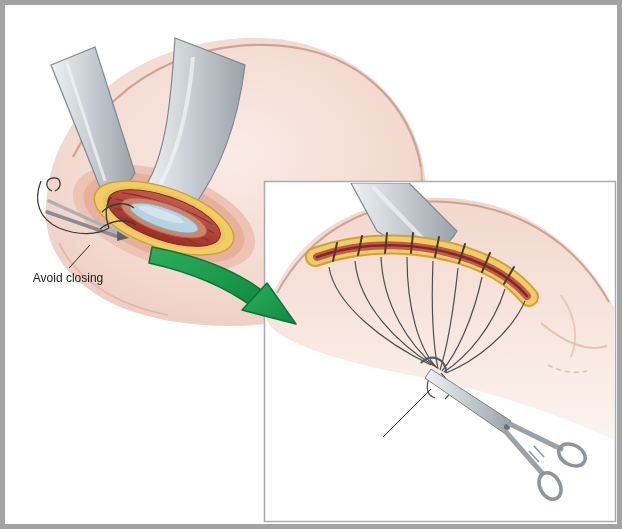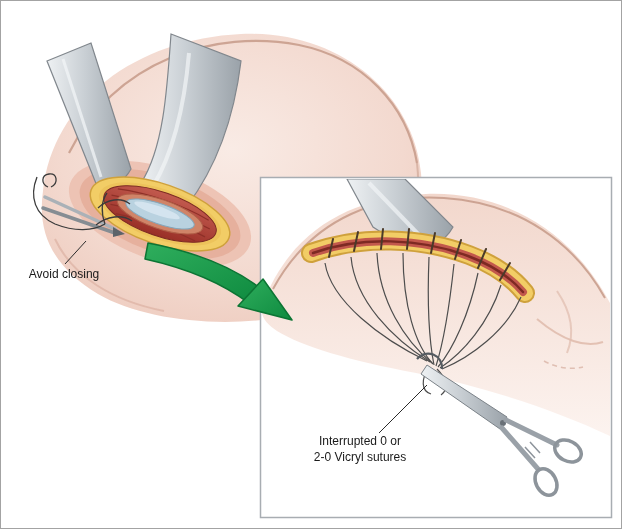--- a/index.html
+++ b/index.html
@@ -7,7 +7,7 @@
     position:relative;
     width:622px;height:529px;
     background:#ffffff;
-    border:1px solid #a3a3a3;
+    border:5px solid #a3a3a3;
     box-sizing:border-box;
     font-family:"Liberation Sans", sans-serif;
     overflow:hidden;

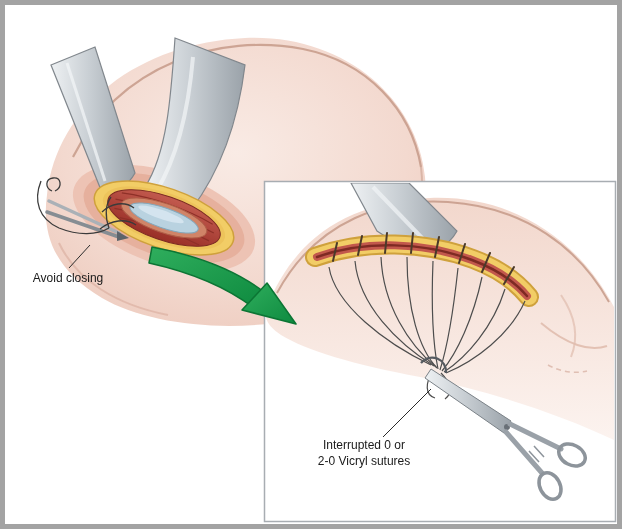--- a/index.html
+++ b/index.html
@@ -180,10 +180,6 @@
   <span>Avoid closing</span>
 </div>
 
-<div class="label" style="left:296px;top:433px;width:126px;">
-  <span>Interrupted 0 or</span>
-  <span>2-0 Vicryl sutures</span>
-</div>
 
 </div>
 

